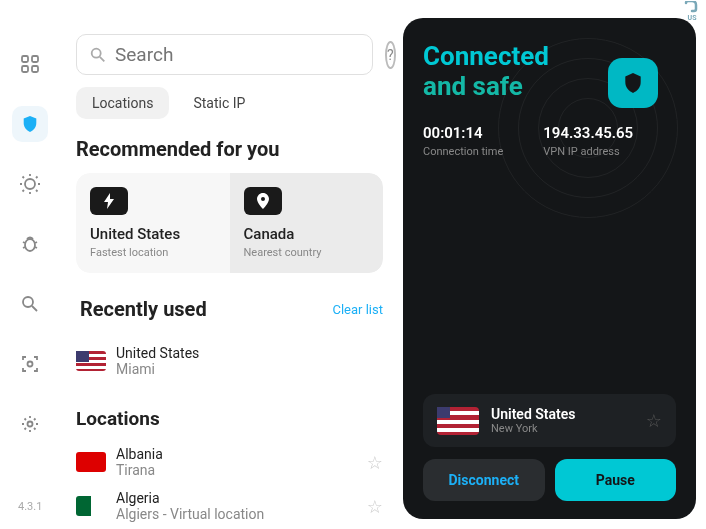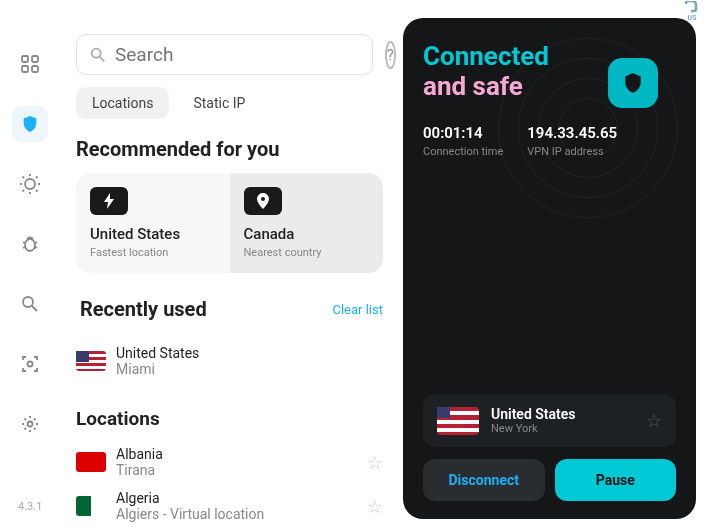--- a/index.html
+++ b/index.html
@@ -45,7 +45,7 @@
 .shield-badge{position:absolute;top:40px;right:38px;width:50px;height:50px;background:#00b8c4;border-radius:14px;display:flex;align-items:center;justify-content:center;z-index:2}
 .status-title{font-size:26px;font-weight:700;line-height:1.15}
 .status-1{color:#00c8d4}
-.status-2{color:#f9a8d4}
+.status-2{color:#14b8a6}
 .stats{display:flex;gap:24px;margin-top:22px}
 .stat-val{color:#fff;font-size:15px;font-weight:600;margin-bottom:3px}
 .stat-lab{color:#888;font-size:11px}

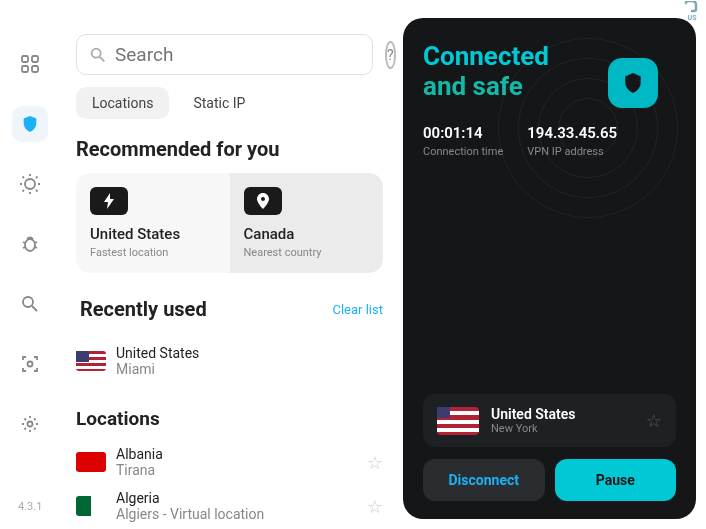--- a/index.html
+++ b/index.html
@@ -46,7 +46,7 @@
 .status-title{font-size:26px;font-weight:700;line-height:1.15}
 .status-1{color:#00c8d4}
 .status-2{color:#14b8a6}
-.stats{display:flex;gap:24px;margin-top:22px}
+.stats{display:flex;gap:40px;margin-top:22px}
 .stat-val{color:#fff;font-size:15px;font-weight:600;margin-bottom:3px}
 .stat-lab{color:#888;font-size:11px}
 .conn-card{margin-top:auto;background:#1e2124;border-radius:12px;padding:12px 14px;display:flex;align-items:center;gap:12px}

